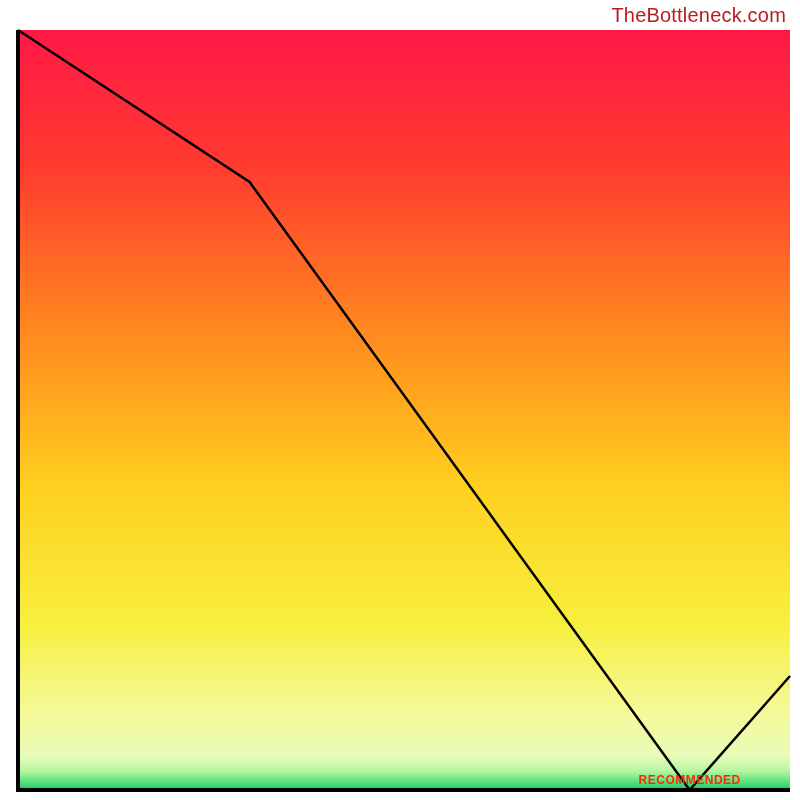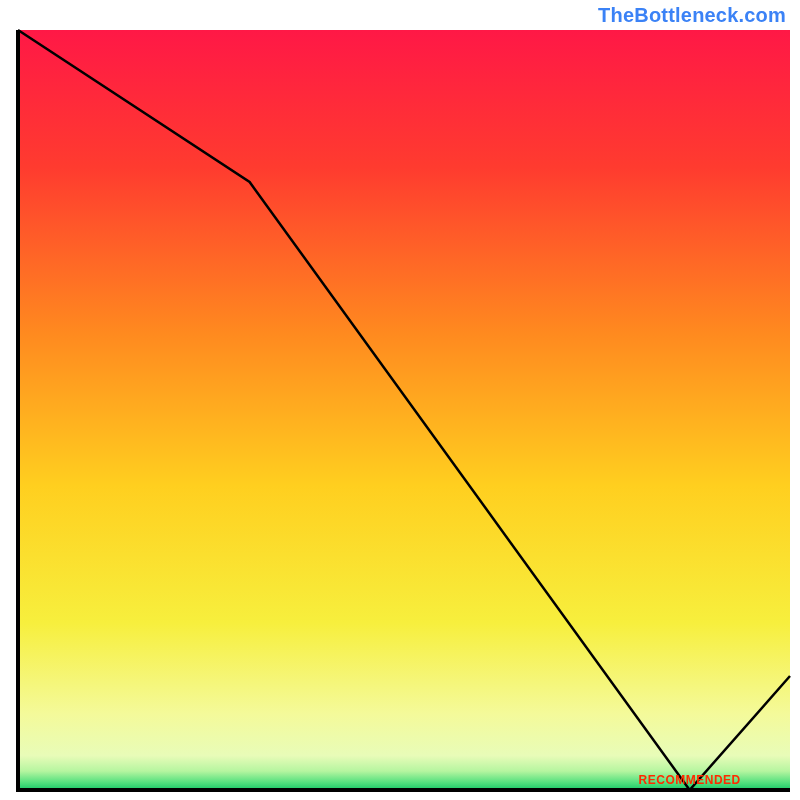--- a/index.html
+++ b/index.html
@@ -21,8 +21,8 @@
     top: 4px;
     right: 14px;
     font-size: 20px;
-    font-weight: 700;
-    color: #3b82f6;
+    font-weight: 400;
+    color: #b91c1c;
     letter-spacing: 0.2px;
   }
   svg.chart {

